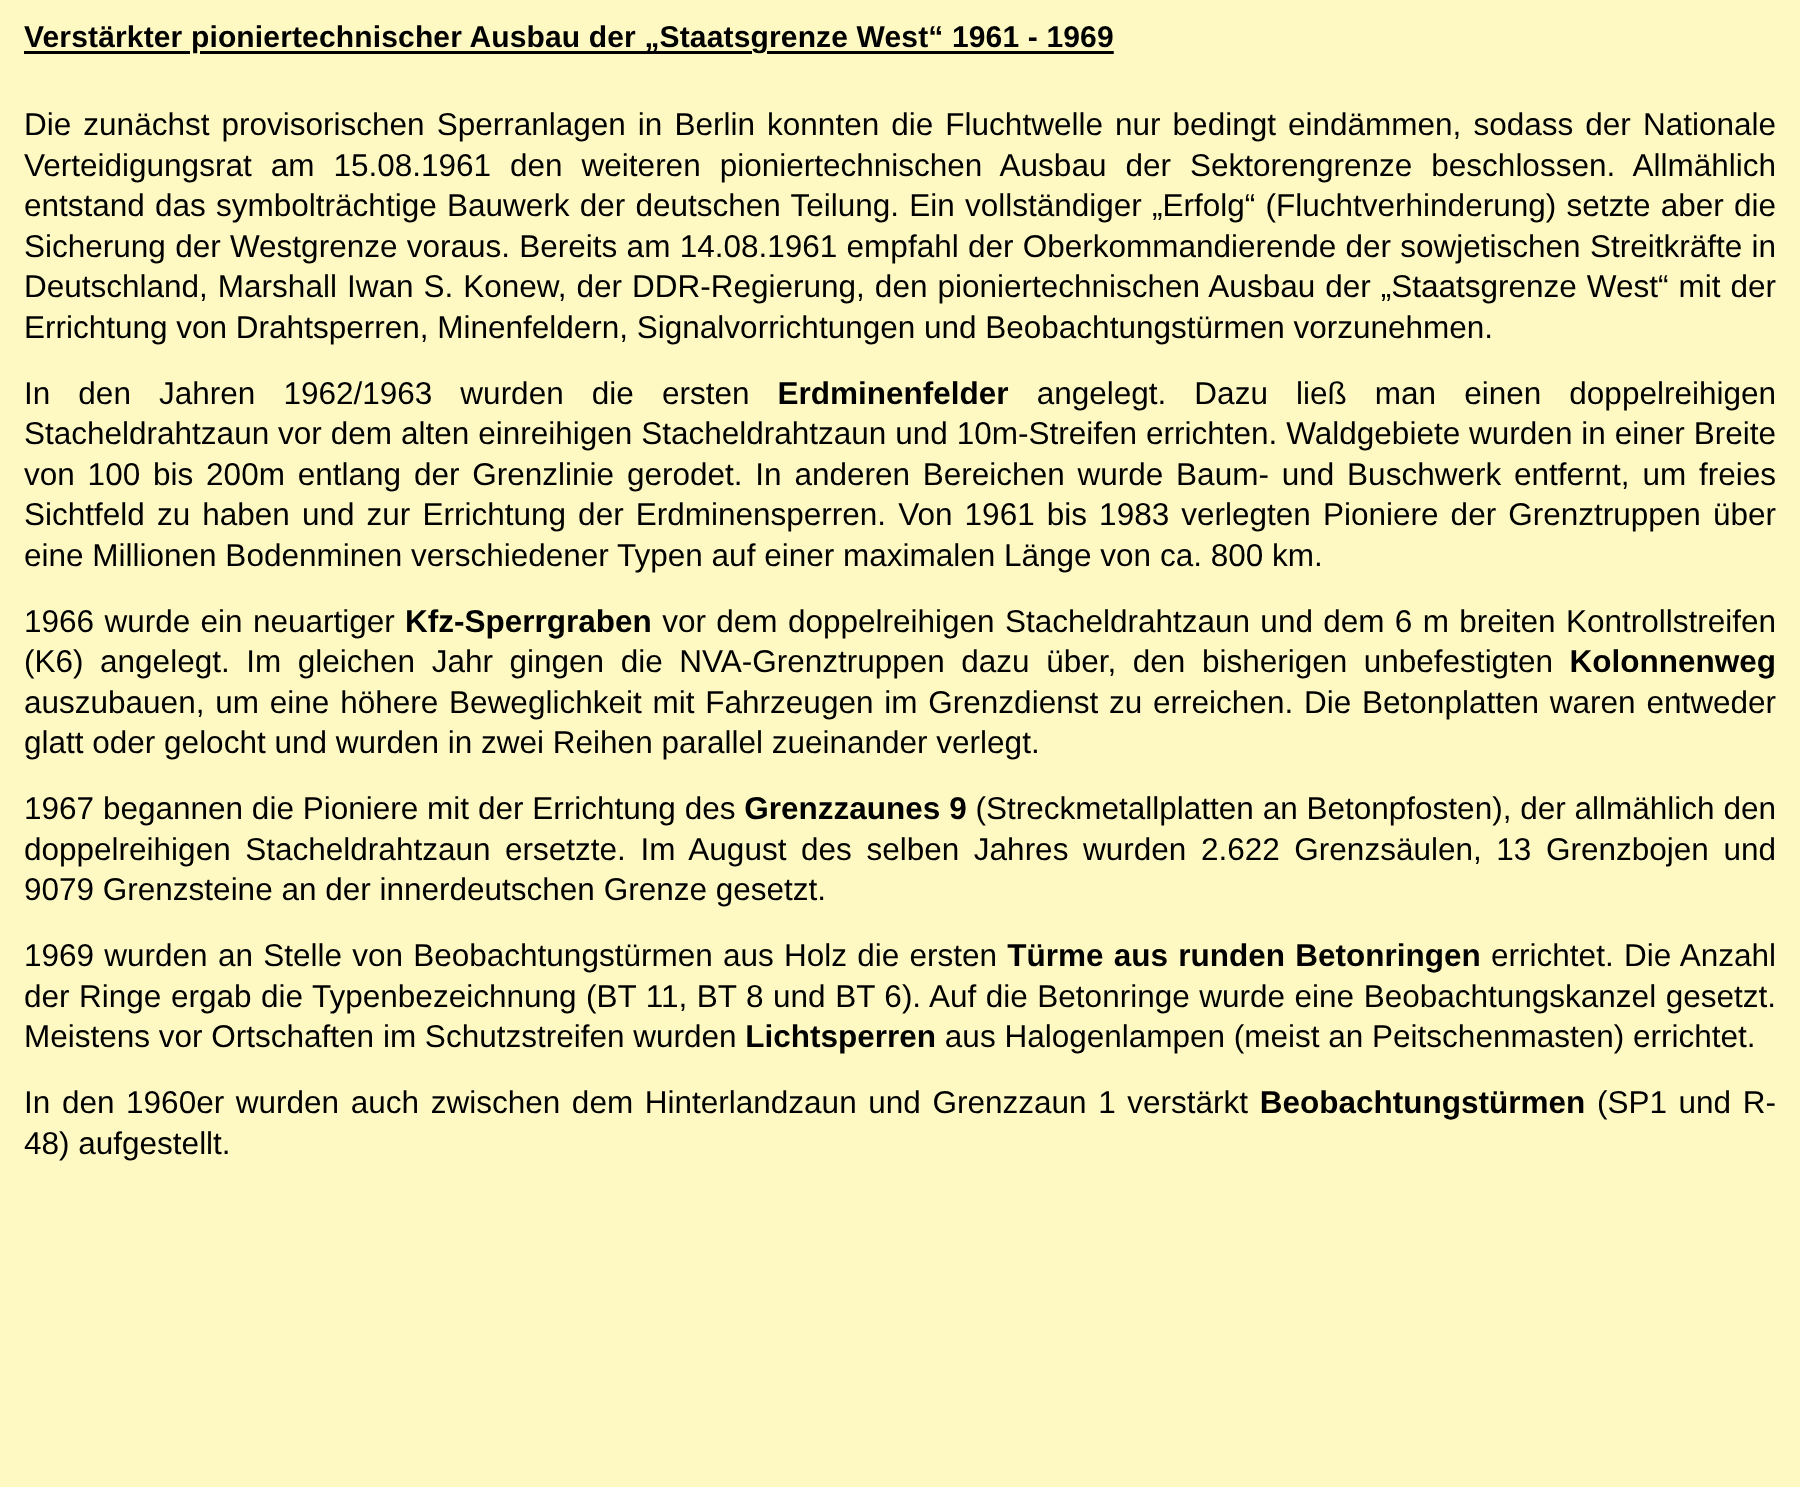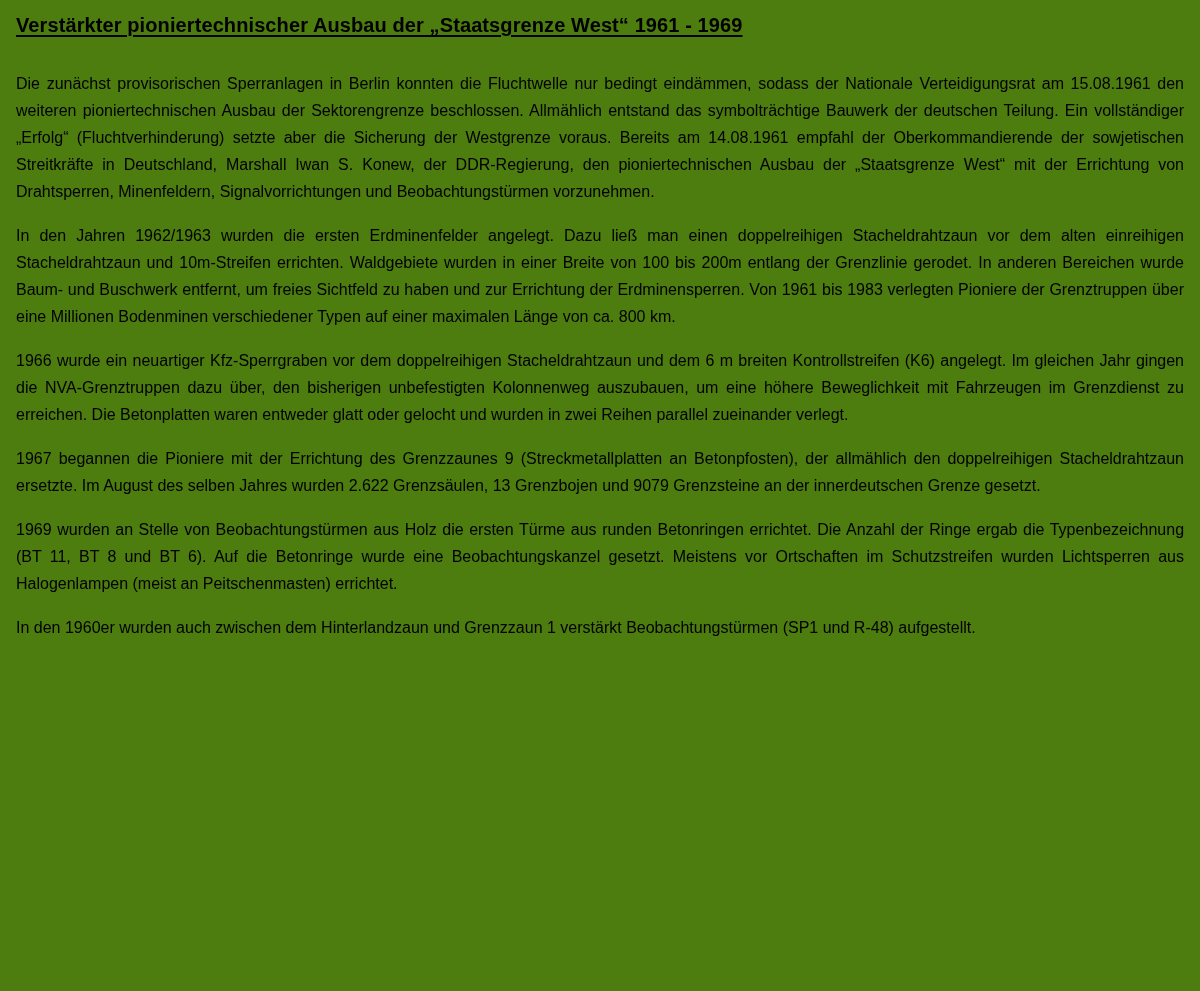--- a/index.html
+++ b/index.html
@@ -12,7 +12,7 @@
     height: 991px;
     box-sizing: border-box;
     padding: 13px 16px 0 16px;
-    background: #4d7c0f;
+    background: #fef9c3;
     color: #000000;
     font-family: "Liberation Sans", "DejaVu Sans", sans-serif;
     overflow: hidden;

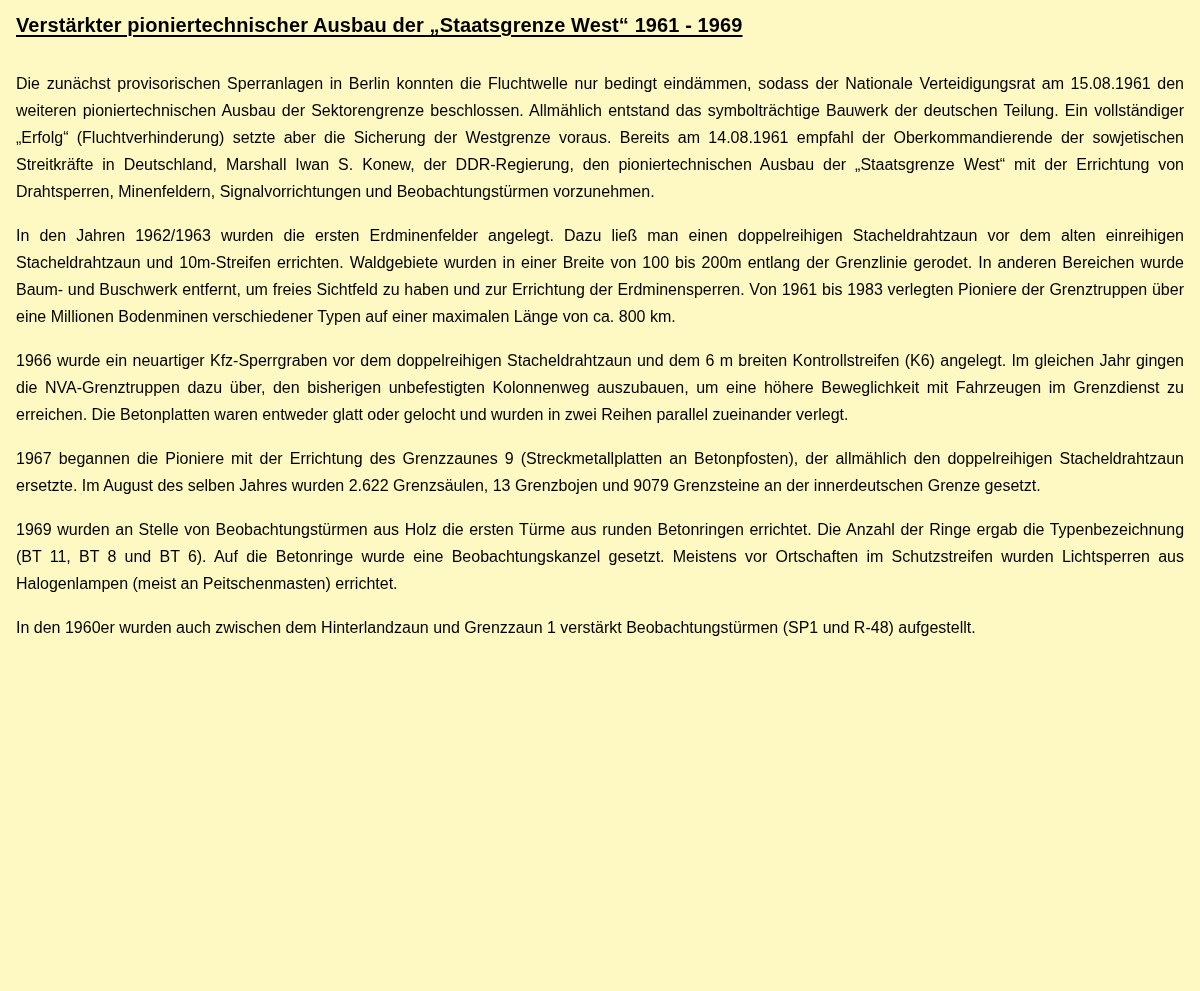--- a/index.html
+++ b/index.html
@@ -28,7 +28,7 @@
     letter-spacing: 0.1px;
   }
   .para {
-    font-size: 16px;
+    font-size: 21px;
     line-height: 27px;
     text-align: justify;
     margin: 0 0 17px 0;

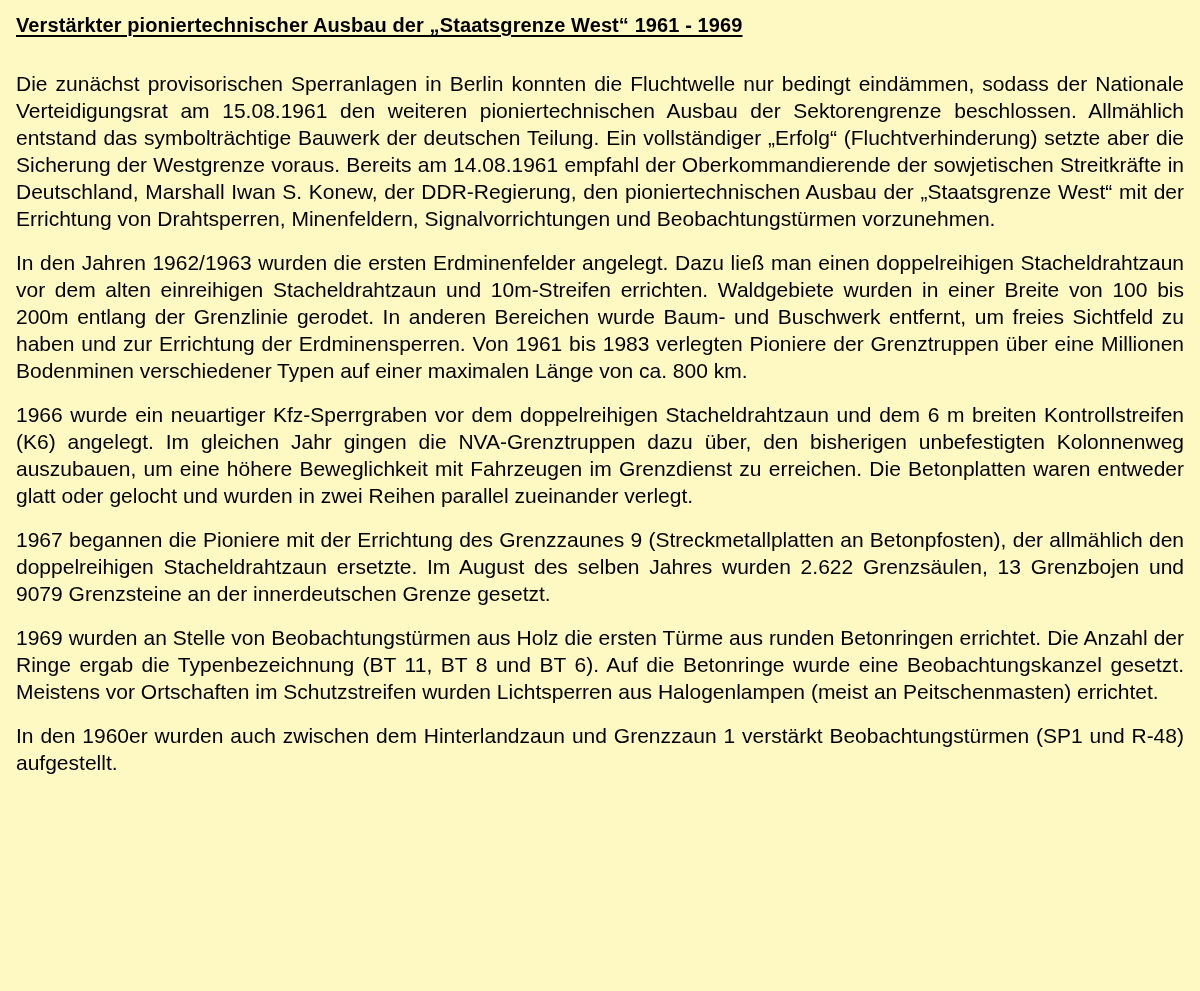--- a/index.html
+++ b/index.html
@@ -34,7 +34,7 @@
     margin: 0 0 17px 0;
   }
   .para b {
-    font-weight: normal;
+    font-weight: bold;
   }
 </style>
 </head>

